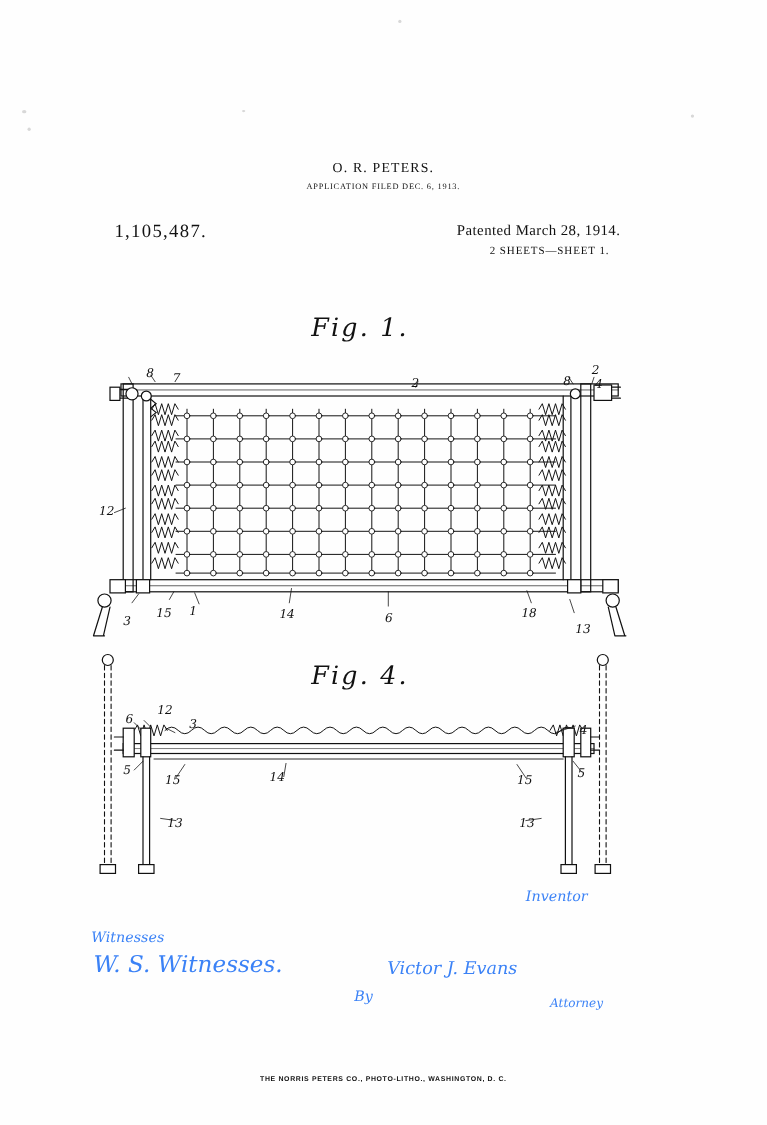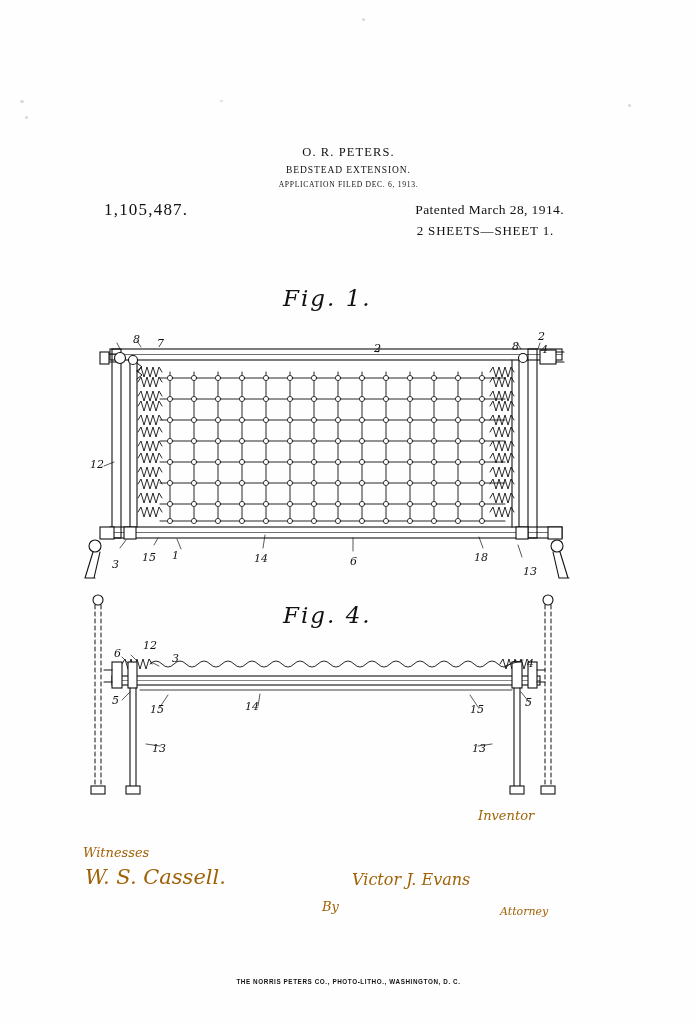--- a/index.html
+++ b/index.html
@@ -191,7 +191,6 @@
 
   <div class="header">
     <div class="inventor-name">O. R. PETERS.</div>
-    <div class="invention-title">BEDSTEAD EXTENSION.</div>
     <div class="application-line">APPLICATION FILED DEC. 6, 1913.</div>
   </div>
 

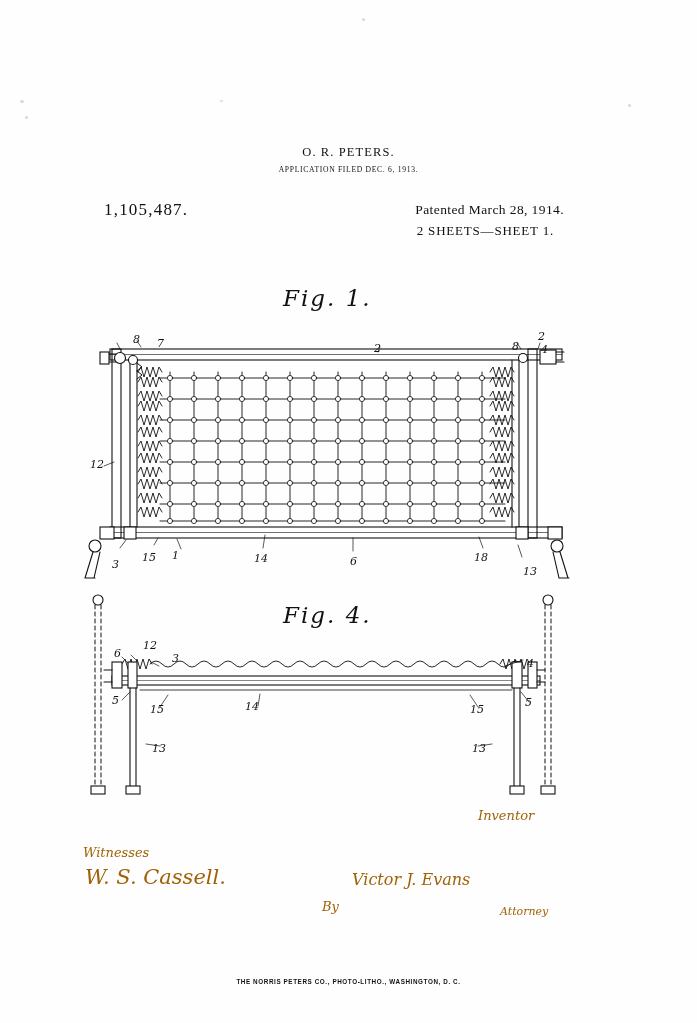--- a/index.html
+++ b/index.html
@@ -68,7 +68,7 @@
     position: absolute;
     top: 223px;
     right: 143px;
-    font-size: 13px;
+    font-size: 10px;
     letter-spacing: 0.8px;
     font-family: "Liberation Serif", serif;
   }

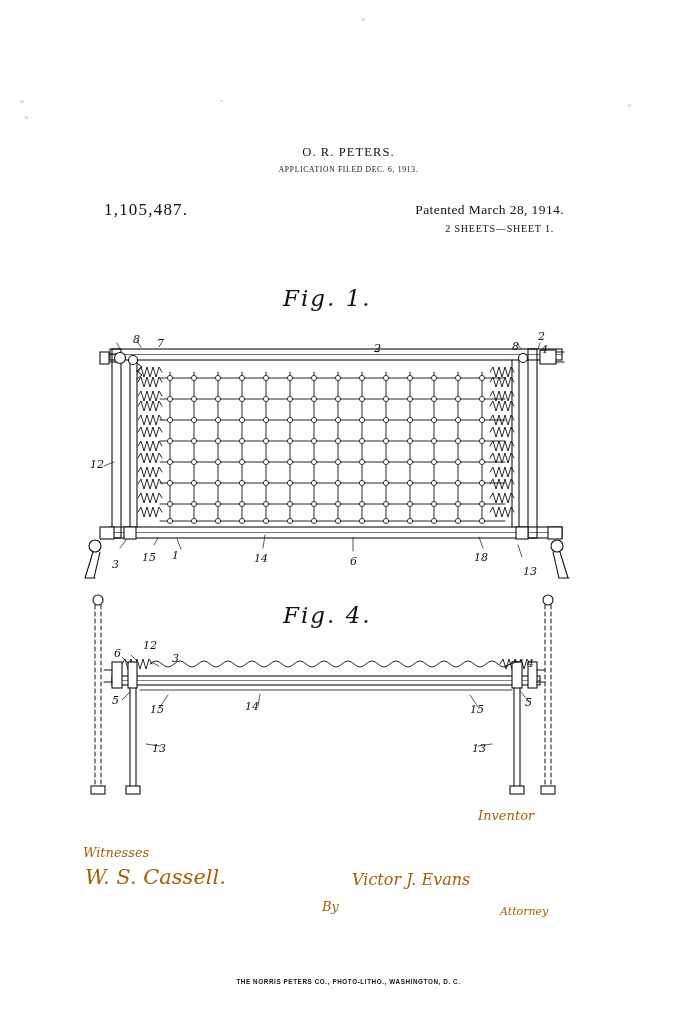--- a/index.html
+++ b/index.html
@@ -99,7 +99,7 @@
   .script {
     font-family: "DejaVu Serif", serif;
     font-style: italic;
-    color: #a16207;
+    color: #3b82f6;
   }
   #inventor-word {
     position: absolute;

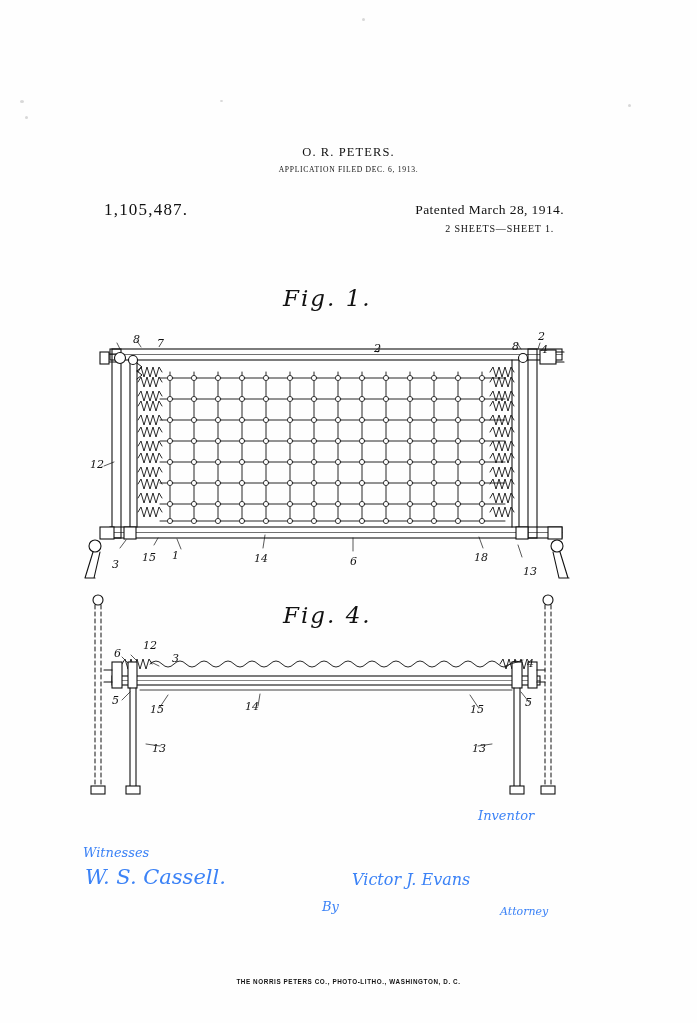--- a/index.html
+++ b/index.html
@@ -526,7 +526,7 @@
   <div class="script" id="inventor-word">Inventor</div>
 
   <div class="script" id="witnesses-word">Witnesses</div>
-  <div class="script" id="witness-1">W. S. Cassell.</div>
+  <div class="script" id="witness-1">W. S. Witnesses.</div>
 
   <div class="script" id="by-word">By</div>
   <div class="script" id="attorney-signature">Victor J. Evans</div>

